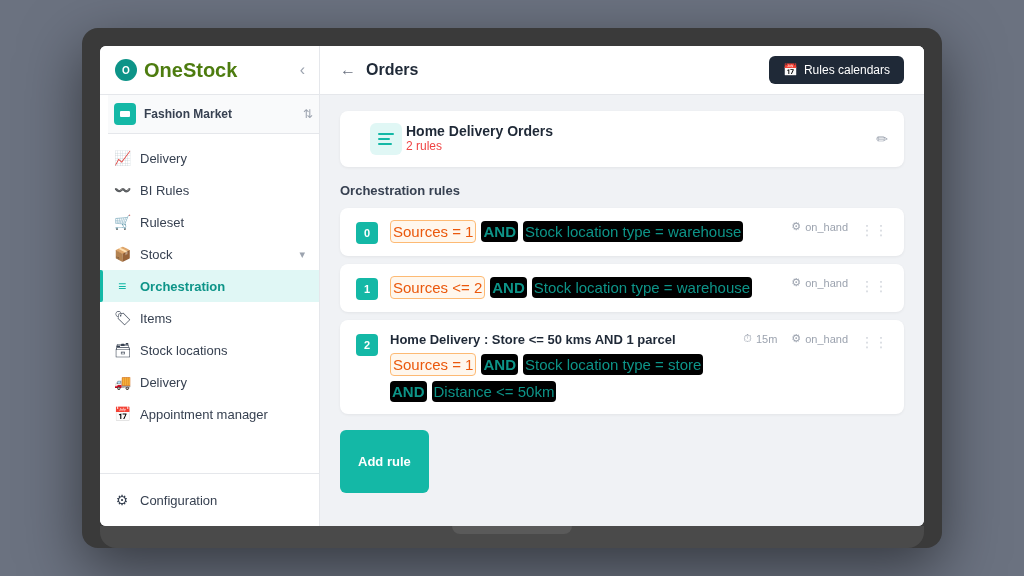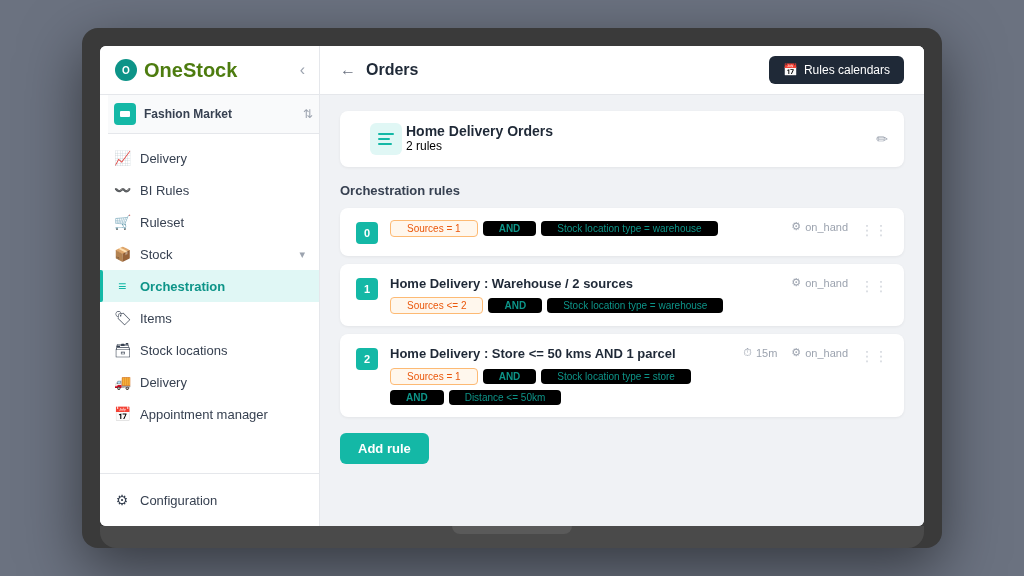--- a/index.html
+++ b/index.html
@@ -238,7 +238,7 @@
     }
     .ruleset-count {
       font-size: 12px;
-      color: #000000;
+      color: #ef4444;
     }
     .edit-icon {
       color: #9ca3af;

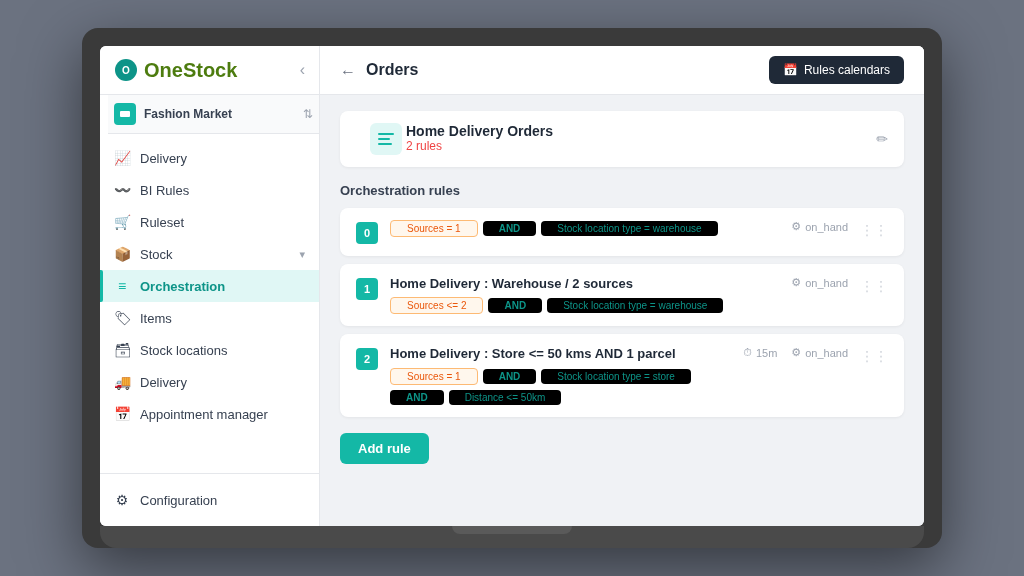--- a/index.html
+++ b/index.html
@@ -295,8 +295,8 @@
     }
     .tag {
       border-radius: 4px;
-      padding: 2px 16px;
-      font-size: 10px;
+      padding: 2px 2px;
+      font-size: 15px;
       font-weight: 500;
     }
     .tag-teal {

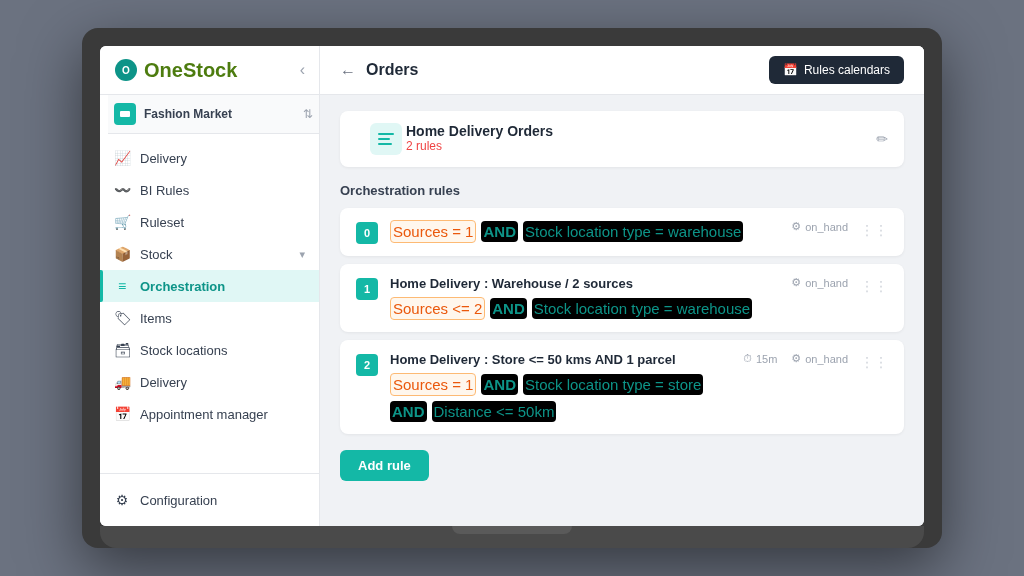--- a/index.html
+++ b/index.html
@@ -486,7 +486,6 @@
             <span>1</span>
           </div>
           <div class="rule-body">
-            <div class="rule-name">Home Delivery : Warehouse / 2 sources</div>
             <div class="rule-tags">
               <span class="tag tag-orange">Sources &lt;= 2</span>
               <span class="tag tag-and">AND</span>

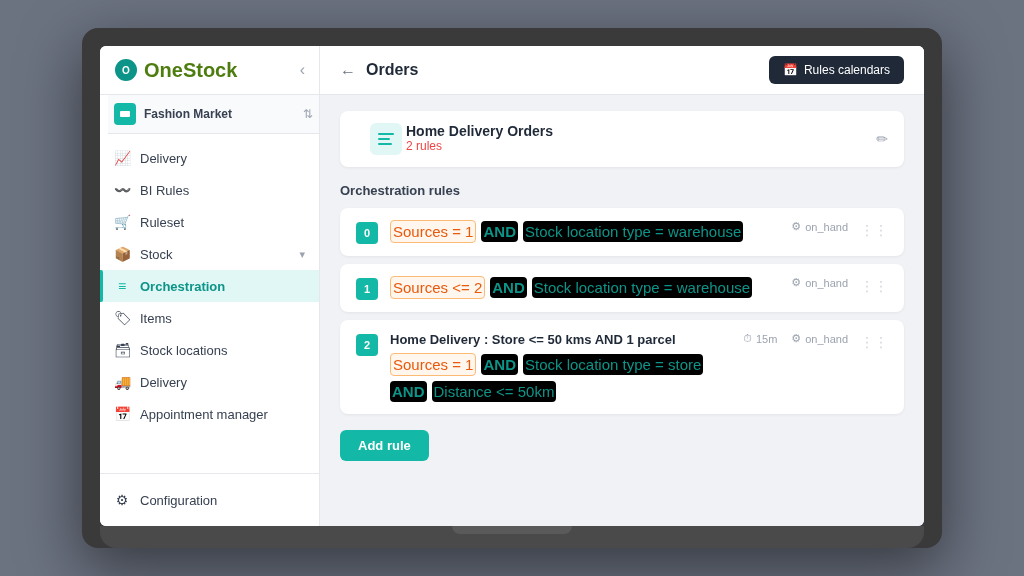--- a/index.html
+++ b/index.html
@@ -343,7 +343,7 @@
       color: #fff;
       border: none;
       border-radius: 6px;
-      padding: 8px 18px;
+      padding: 24px 18px;
       font-size: 13px;
       font-weight: 600;
       cursor: pointer;

